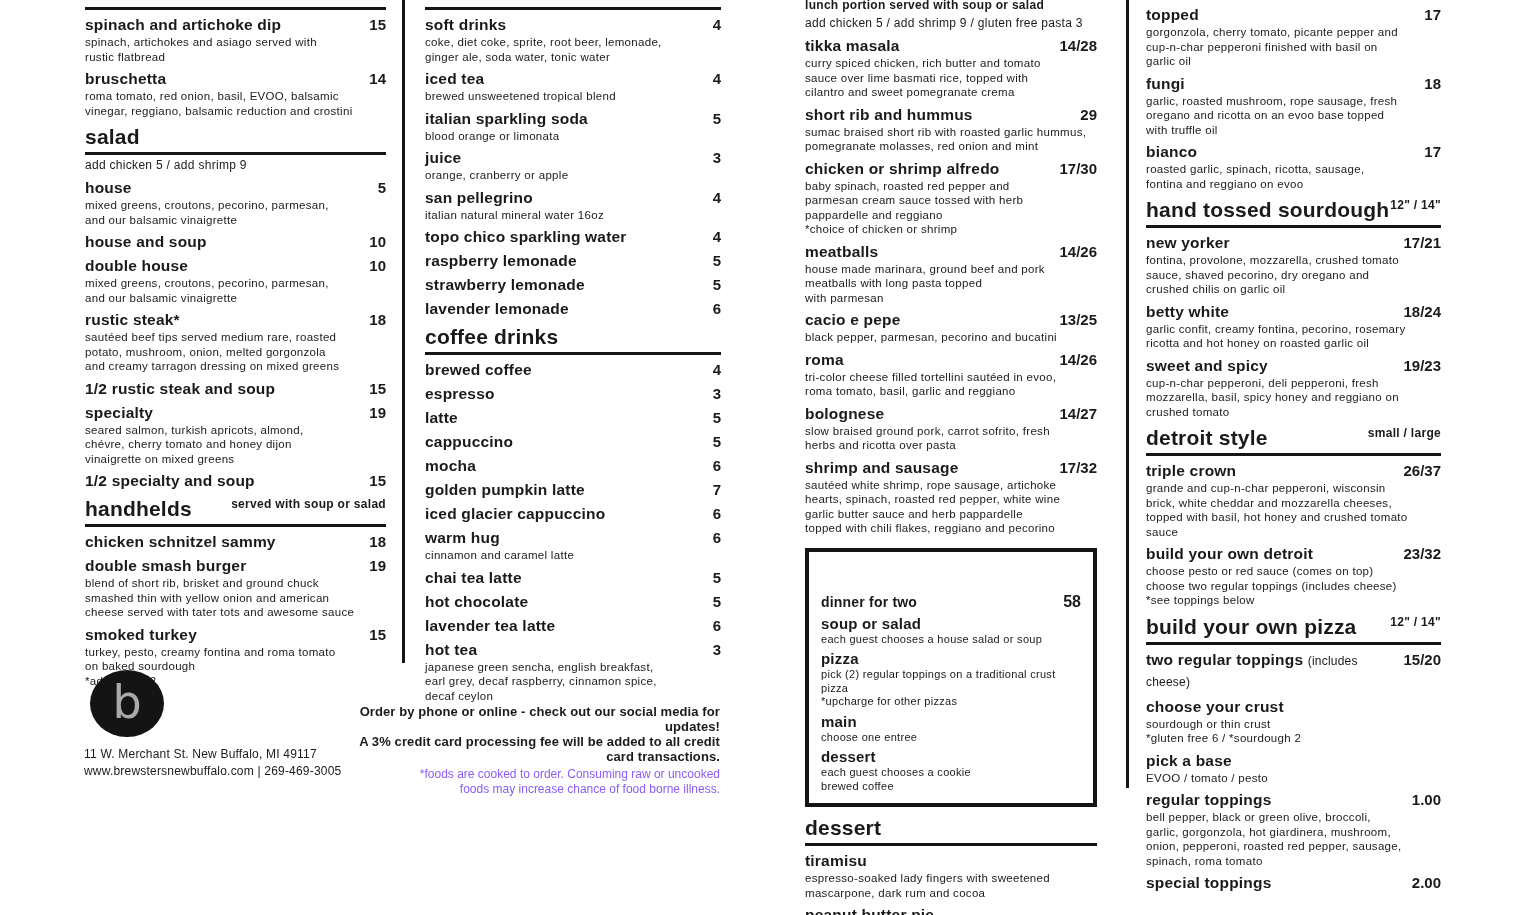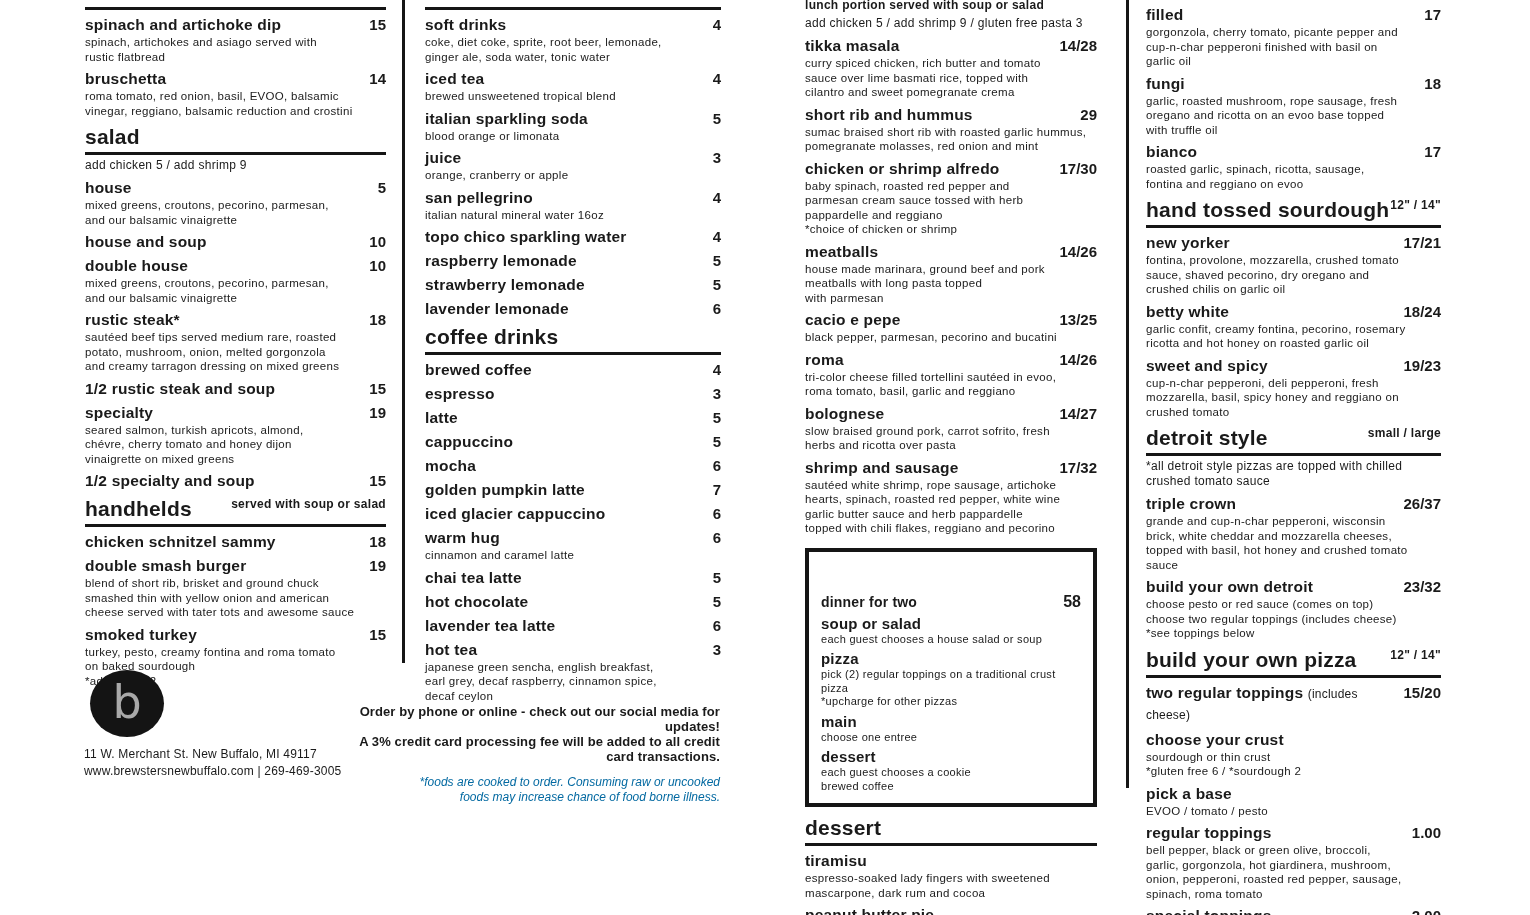--- a/index.html
+++ b/index.html
@@ -423,7 +423,7 @@
     <div class="col col4">
       <div class="item">
         <div class="irow">
-          <span class="iname">filled</span>
+          <span class="iname">topped</span>
           <span class="iprice">17</span>
         </div>
         <div class="idesc">gorgonzola, cherry tomato, picante pepper and

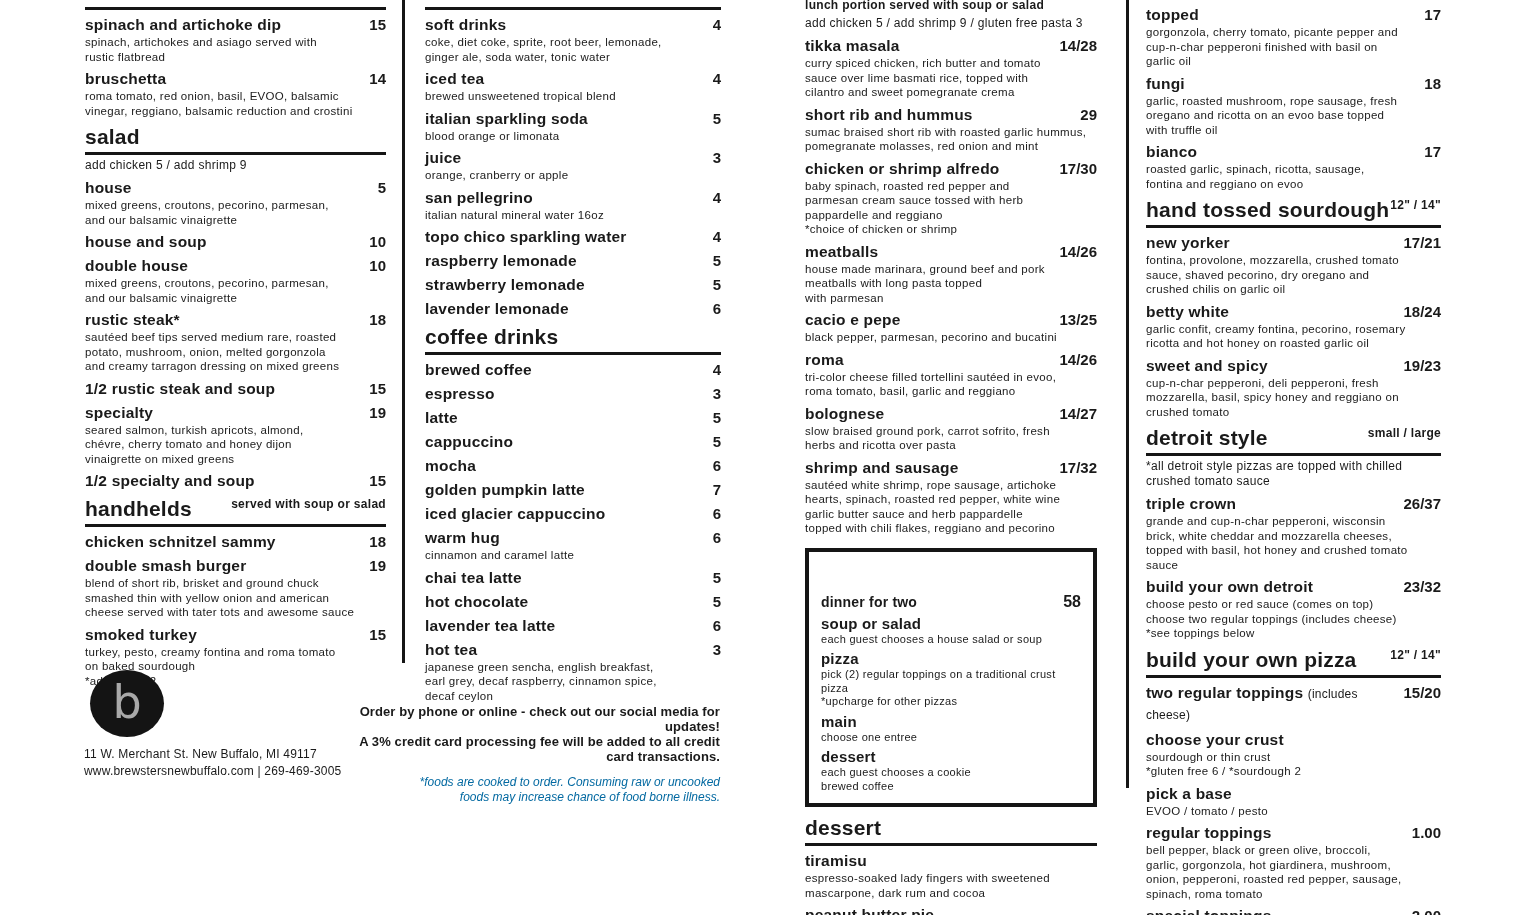--- a/index.html
+++ b/index.html
@@ -481,8 +481,6 @@
         <span class="htitle">detroit style</span>
         <span class="hright">small / large</span>
       </div>
-      <div class="note">*all detroit style pizzas are topped with chilled
-crushed tomato sauce</div>
       <div class="item">
         <div class="irow">
           <span class="iname">triple crown</span>

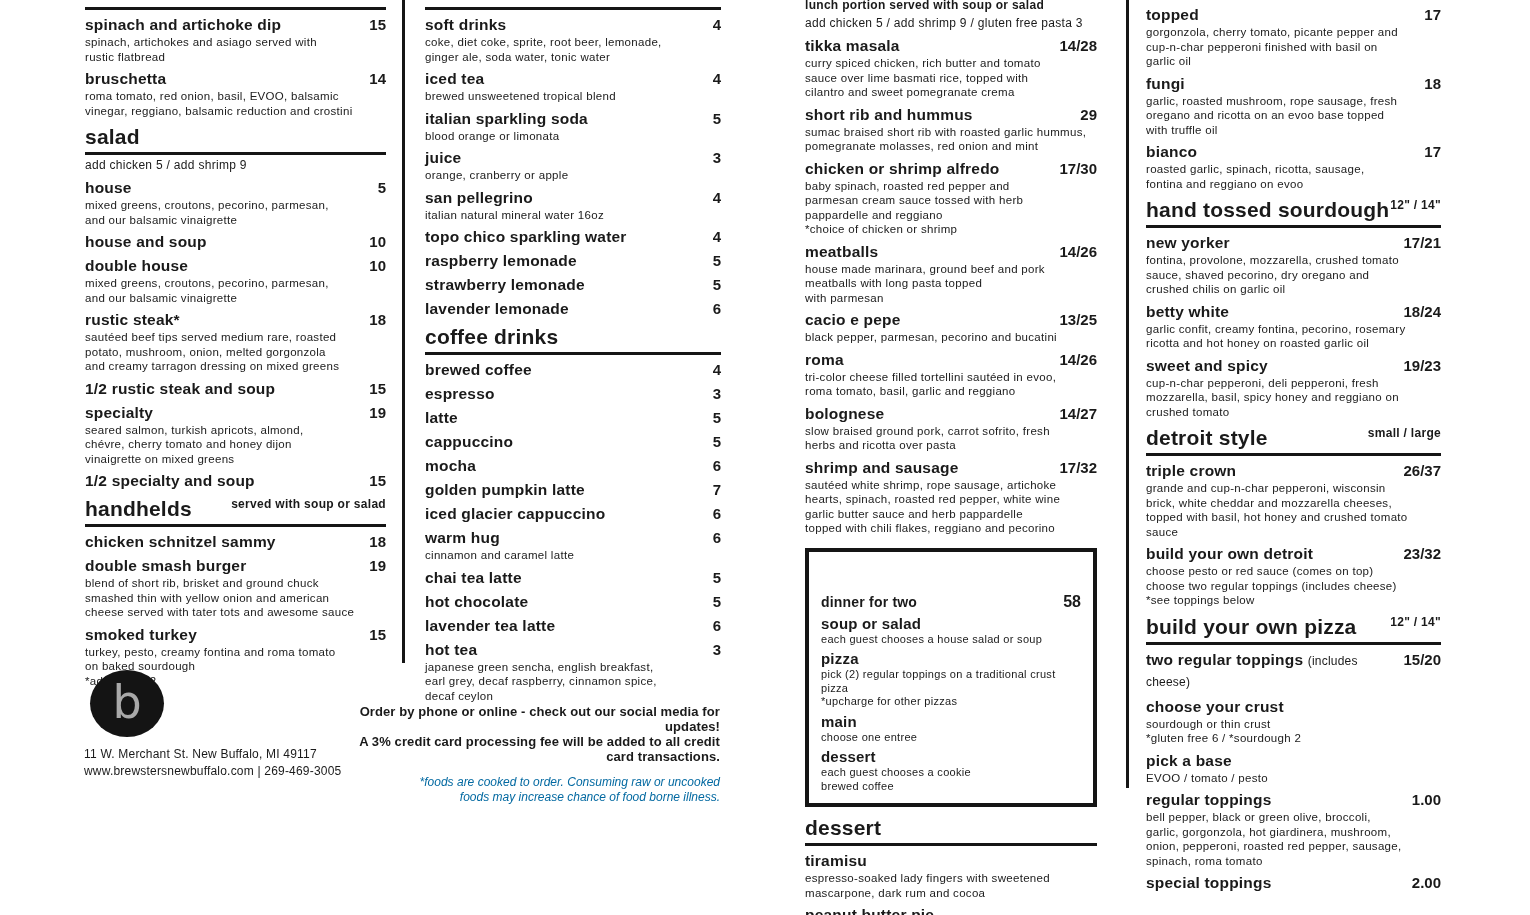--- a/index.html
+++ b/index.html
@@ -59,7 +59,7 @@
   .footer-center{position:absolute;left:330px;top:704px;width:390px;text-align:right;}
   .footer-center .order{font-weight:bold;font-size:13px;letter-spacing:.1px;}
   .footer-center .fee{font-weight:bold;font-size:13px;letter-spacing:.1px;}
-  .footer-center .disclaimer{font-size:12px;line-height:15px;margin-top:11px;white-space:pre-line;color:#0369a1;font-style:italic;}
+  .footer-center .disclaimer{font-size:12px;line-height:15px;margin-top:3px;white-space:pre-line;color:#8b5cf6;}
 </style>
 </head>
 <body>

